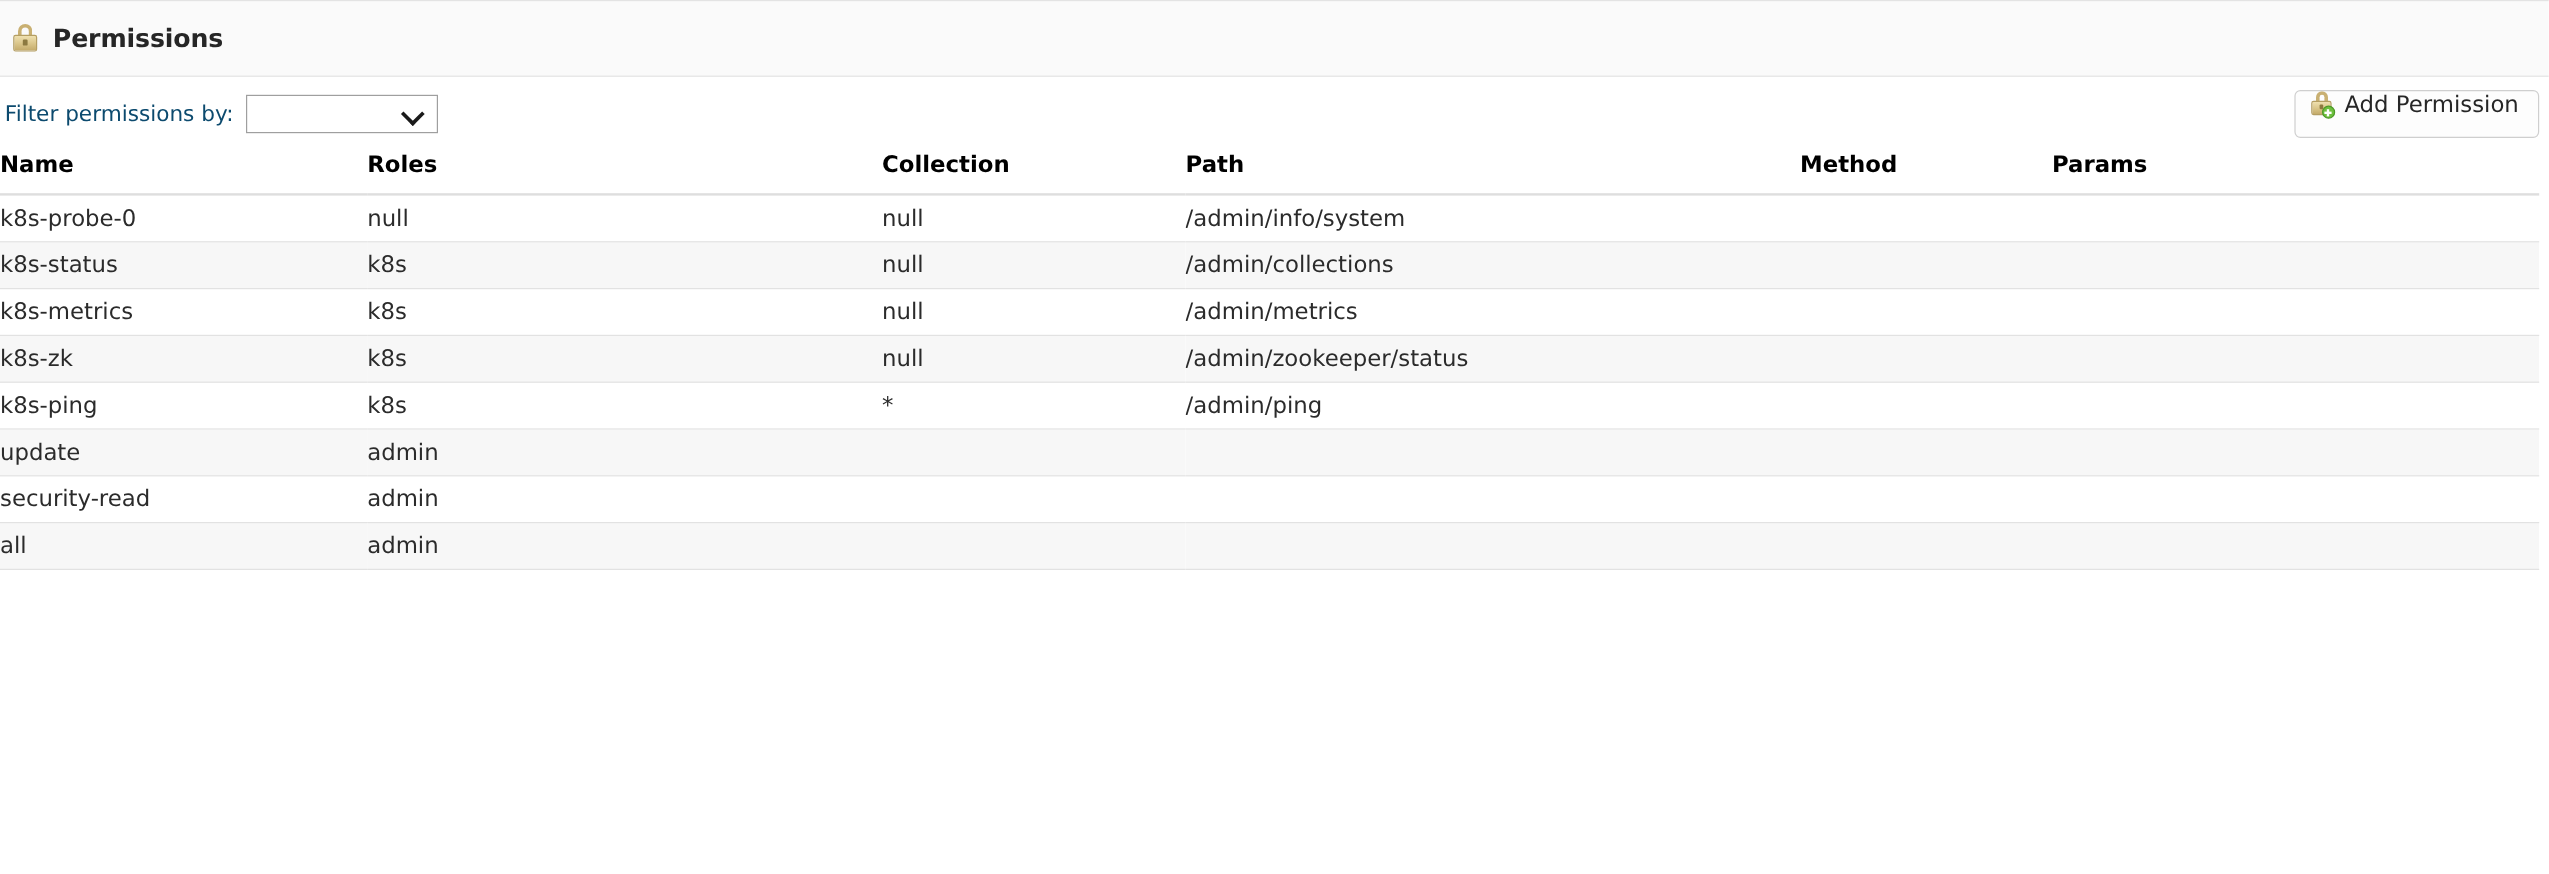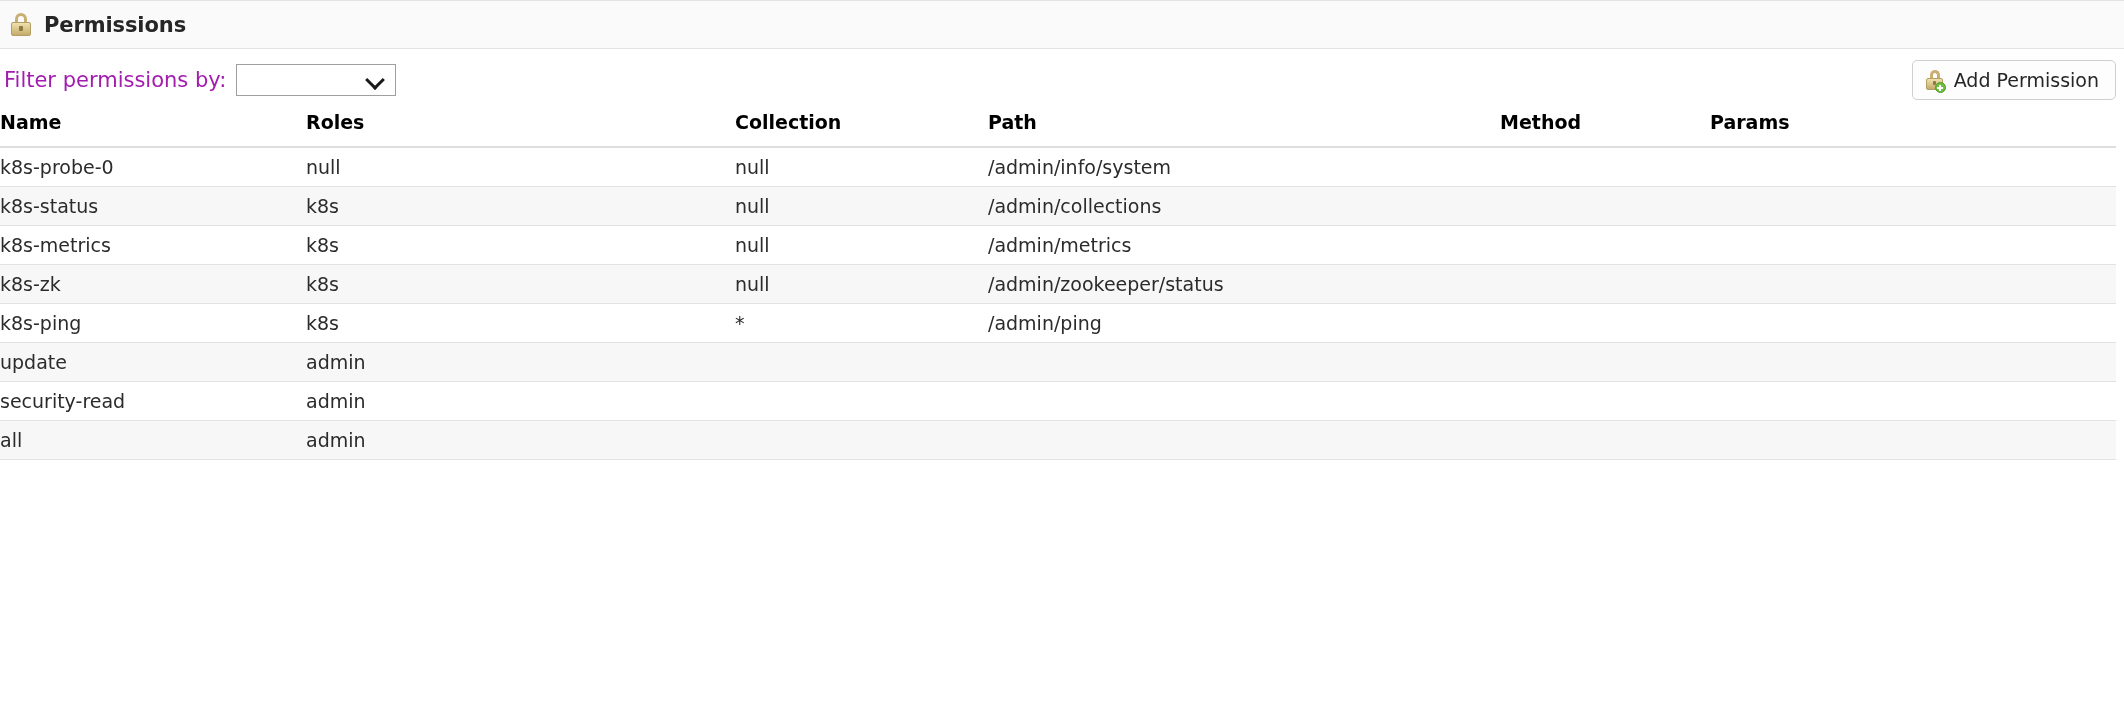--- a/index.html
+++ b/index.html
@@ -17,7 +17,7 @@
 
   
   .panel-header {
-    height: 49px;
+    height: 64px;
     box-sizing: border-box;
     background: #fafafa;
     border-top: 1px solid #e3e3e3;

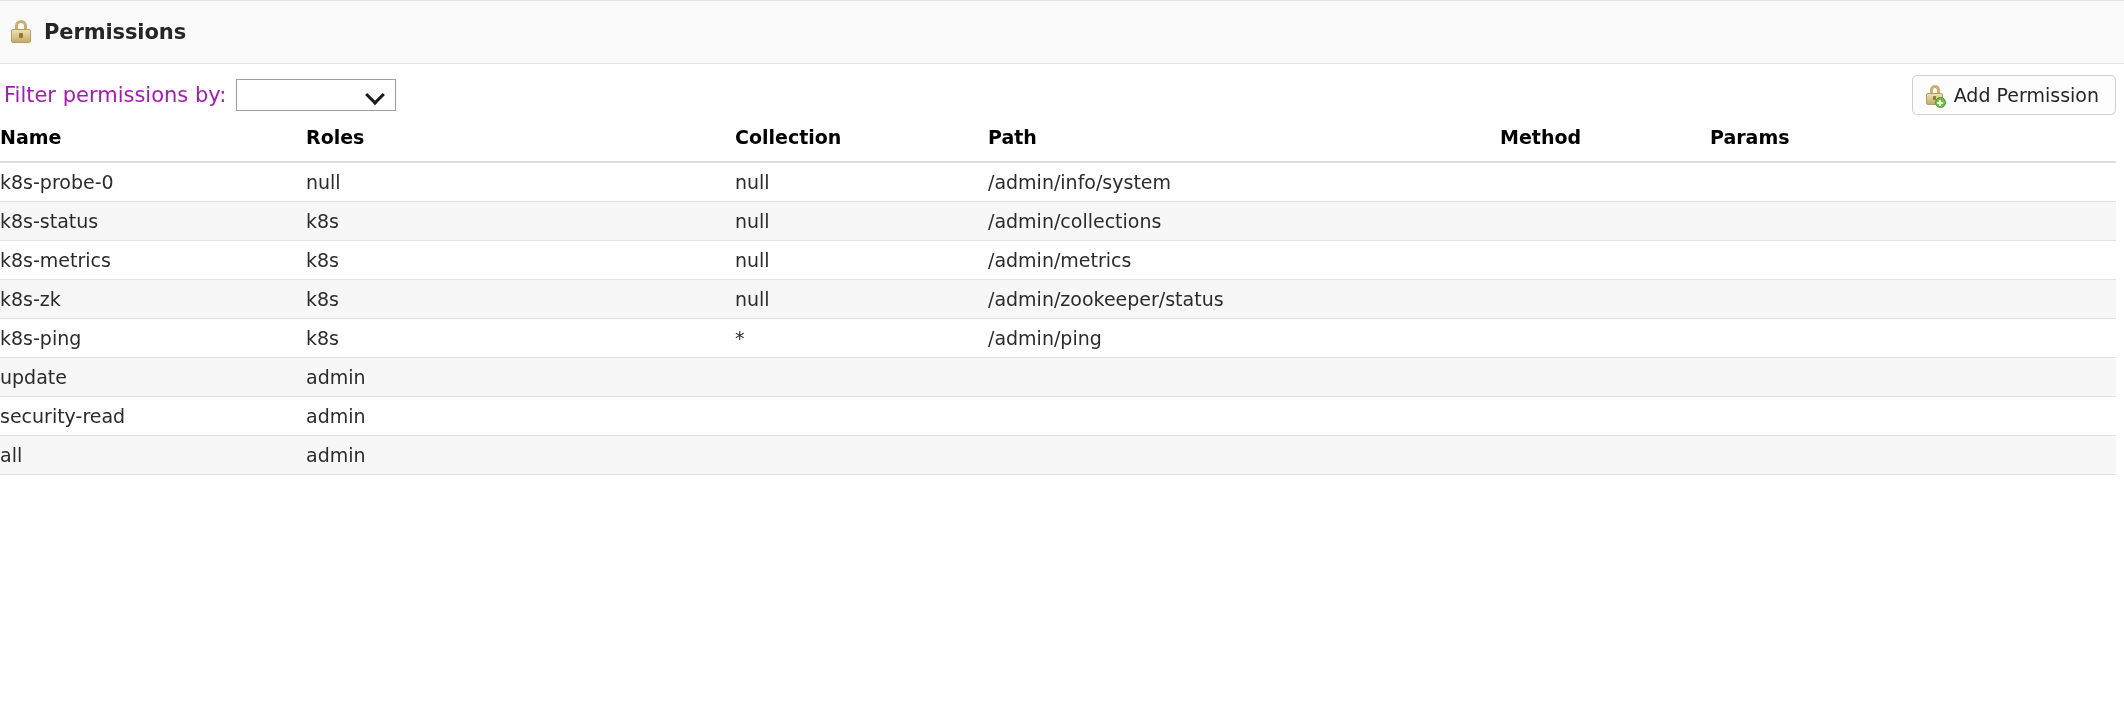--- a/index.html
+++ b/index.html
@@ -106,8 +106,8 @@
     padding: 0 8px 0 4px;
   }
   .filter-label {
-    font-size: 21px;
-    color: #a21caf;
+    font-size: 18px;
+    color: #0c4a6e;
     white-space: nowrap;
     margin-right: 10px;
   }

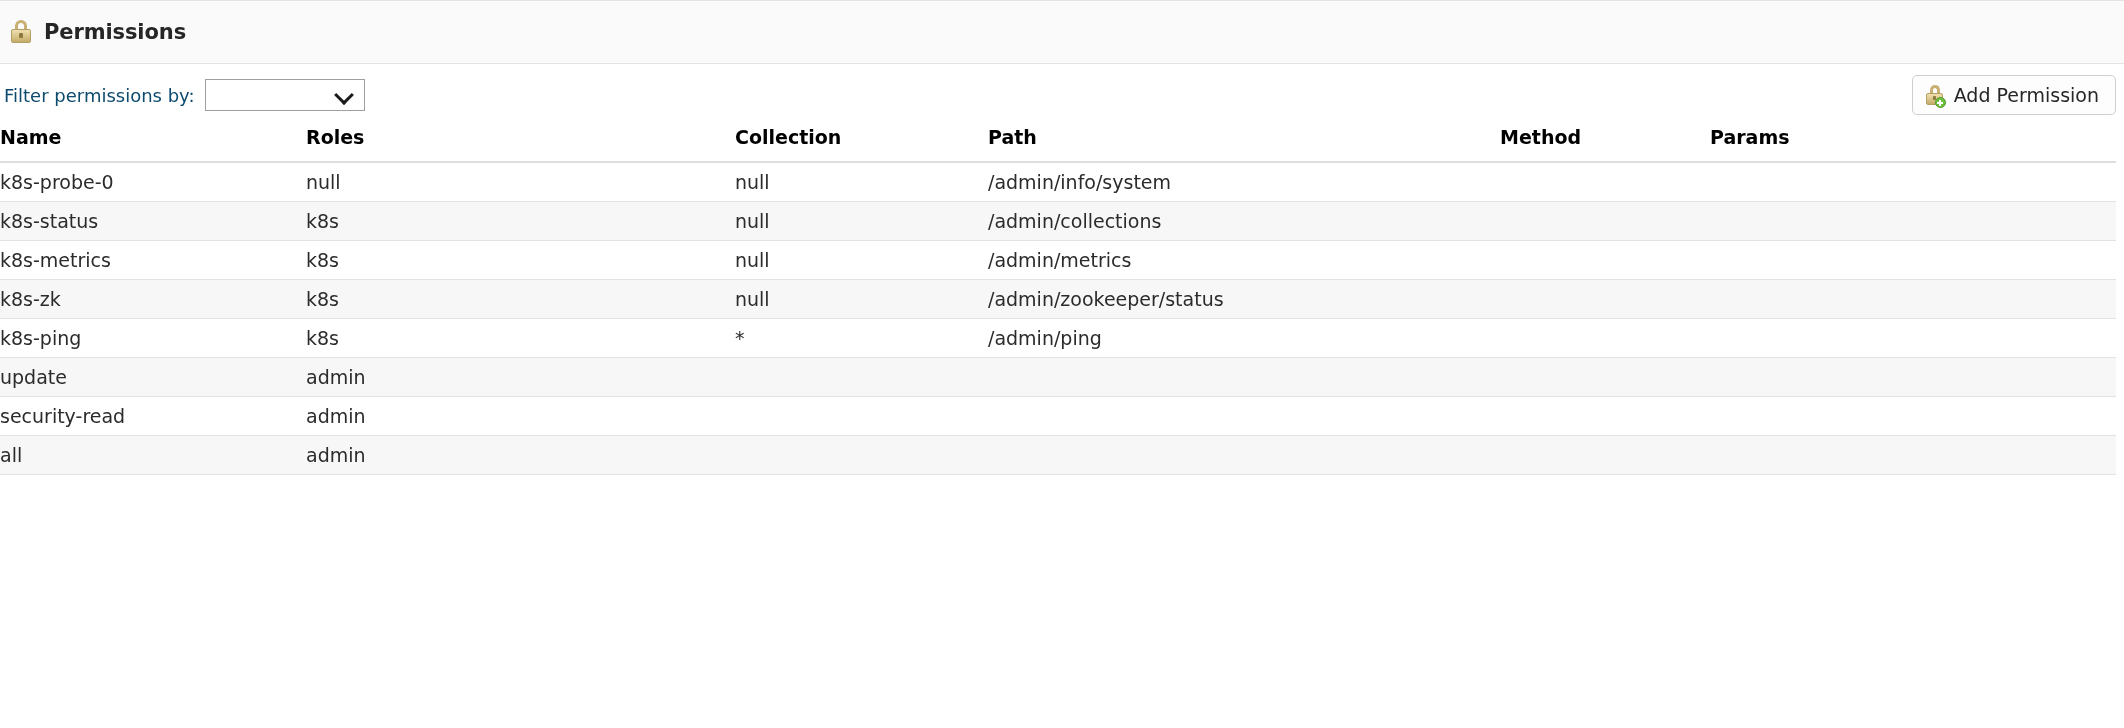--- a/index.html
+++ b/index.html
@@ -135,7 +135,7 @@
 
   .add-btn {
     display: inline-flex;
-    align-items: center;
+    align-items: flex-start;
     gap: 9px;
     height: 40px;
     padding: 0 16px 0 13px;

